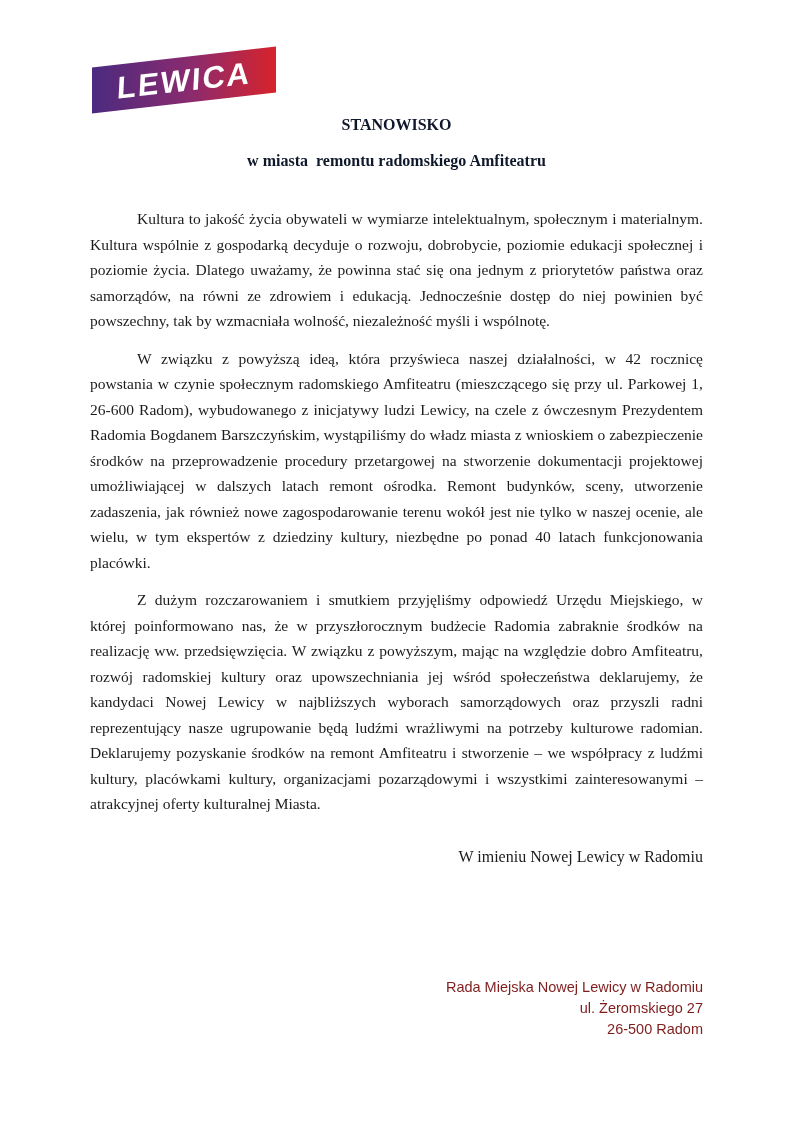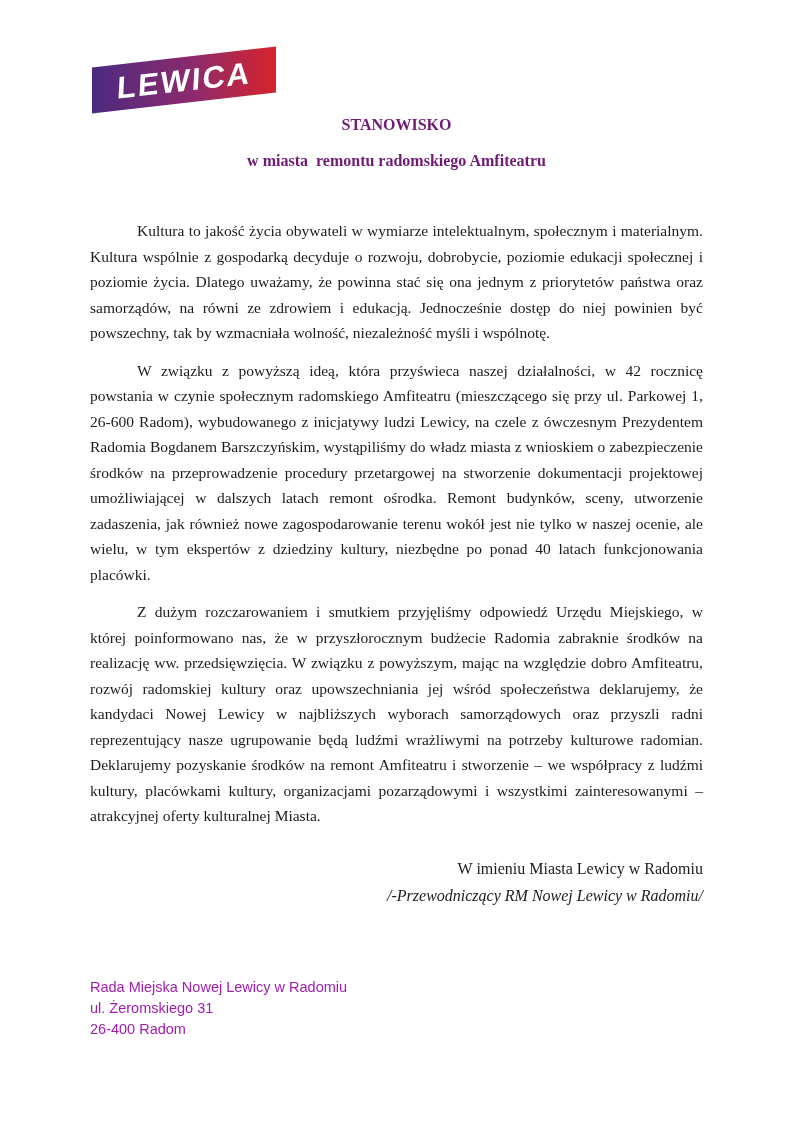--- a/index.html
+++ b/index.html
@@ -49,7 +49,7 @@
     line-height: 19px;
     white-space: pre-wrap;
     margin: 0 0 17px 0;
-    color: #701a75;
+    color: #0f172a;
   }
   .heading.first { margin-top: 115px; }
   .body-text { margin-top: 48px; }

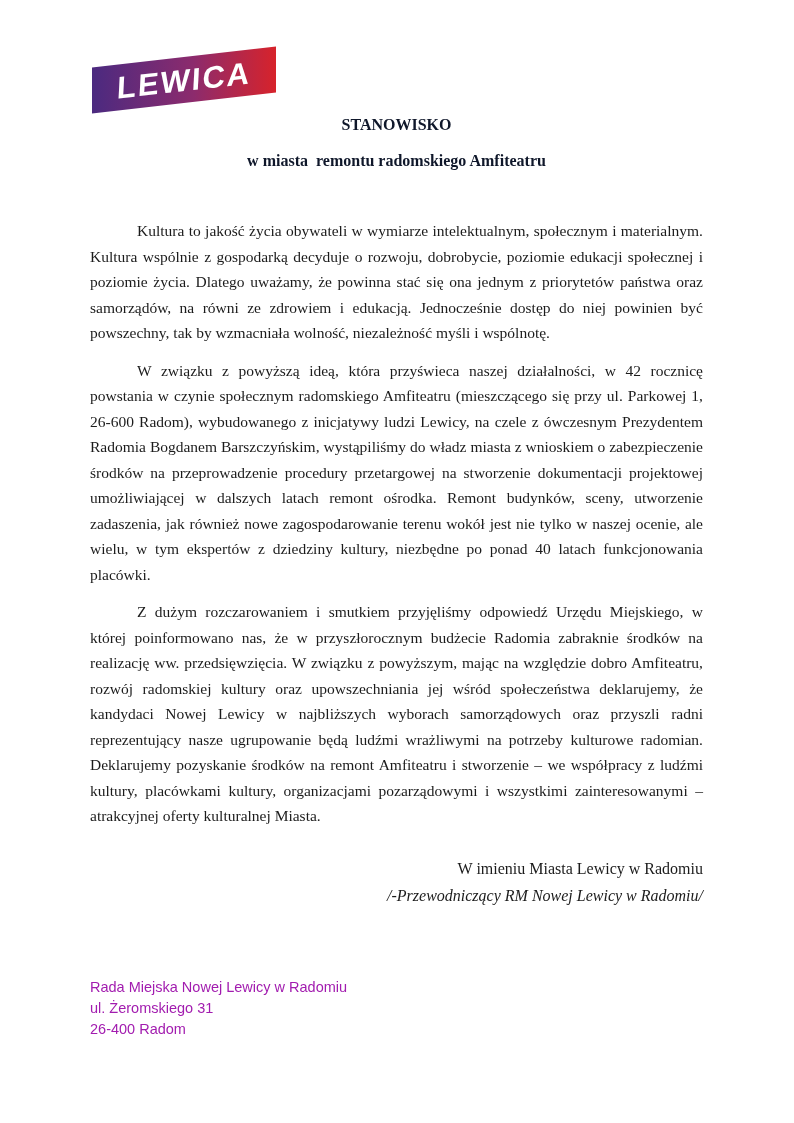--- a/index.html
+++ b/index.html
@@ -52,7 +52,7 @@
     color: #0f172a;
   }
   .heading.first { margin-top: 115px; }
-  .body-text { margin-top: 48px; }
+  .body-text { margin-top: 36px; }
   .body-text p {
     margin: 0 0 12px 0;
     font-size: 15.5px;

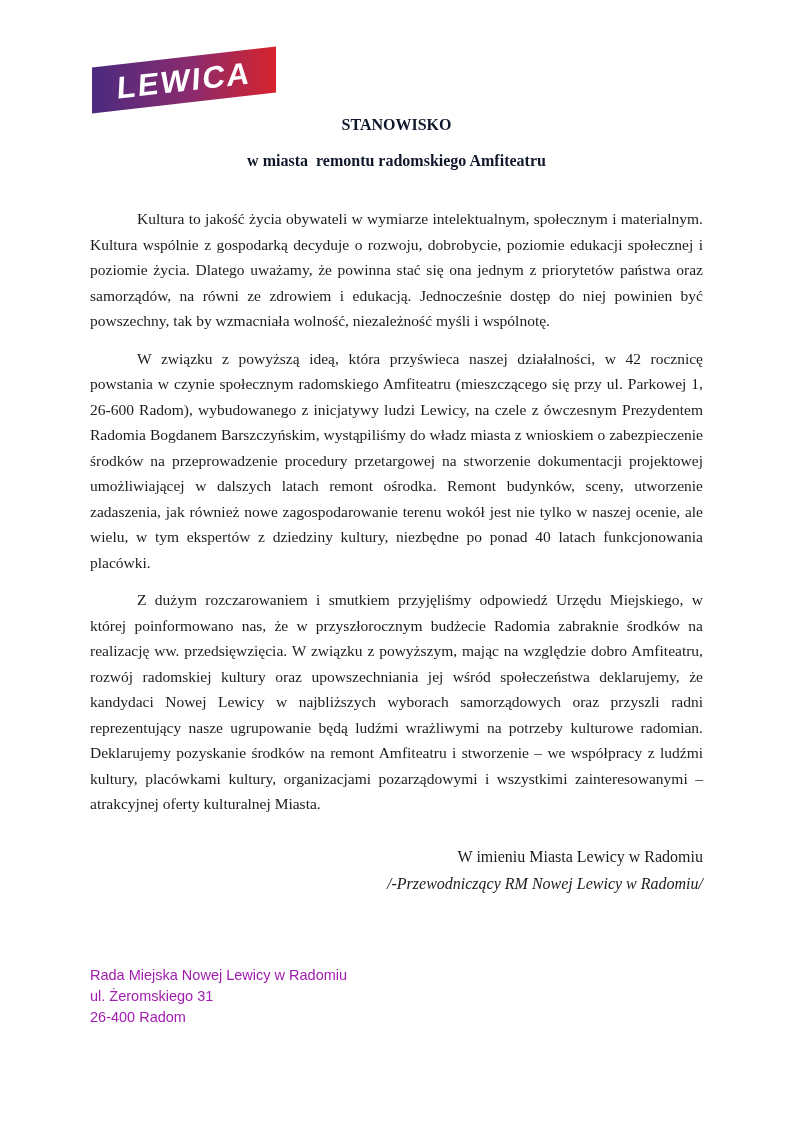--- a/index.html
+++ b/index.html
@@ -99,7 +99,7 @@
     </div>
 
     <div class="signature">
-      <div>W imieniu Miasta Lewicy w Radomiu</div>
+      <div>W imieniu Nowej Lewicy w Radomiu</div>
       <div class="italic">/-Przewodniczący RM Nowej Lewicy w Radomiu/</div>
     </div>
 

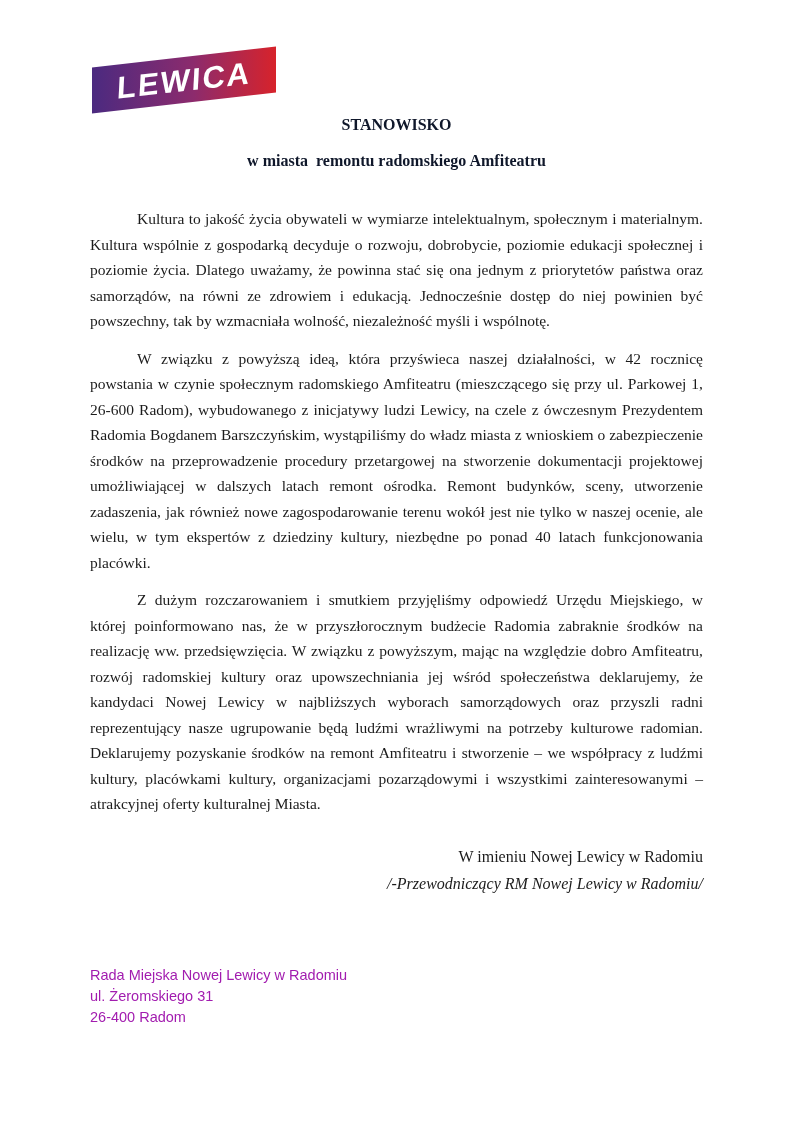--- a/index.html
+++ b/index.html
@@ -100,7 +100,6 @@
 
     <div class="signature">
       <div>W imieniu Nowej Lewicy w Radomiu</div>
-      <div class="italic">/-Przewodniczący RM Nowej Lewicy w Radomiu/</div>
     </div>
 
     <div class="footer">

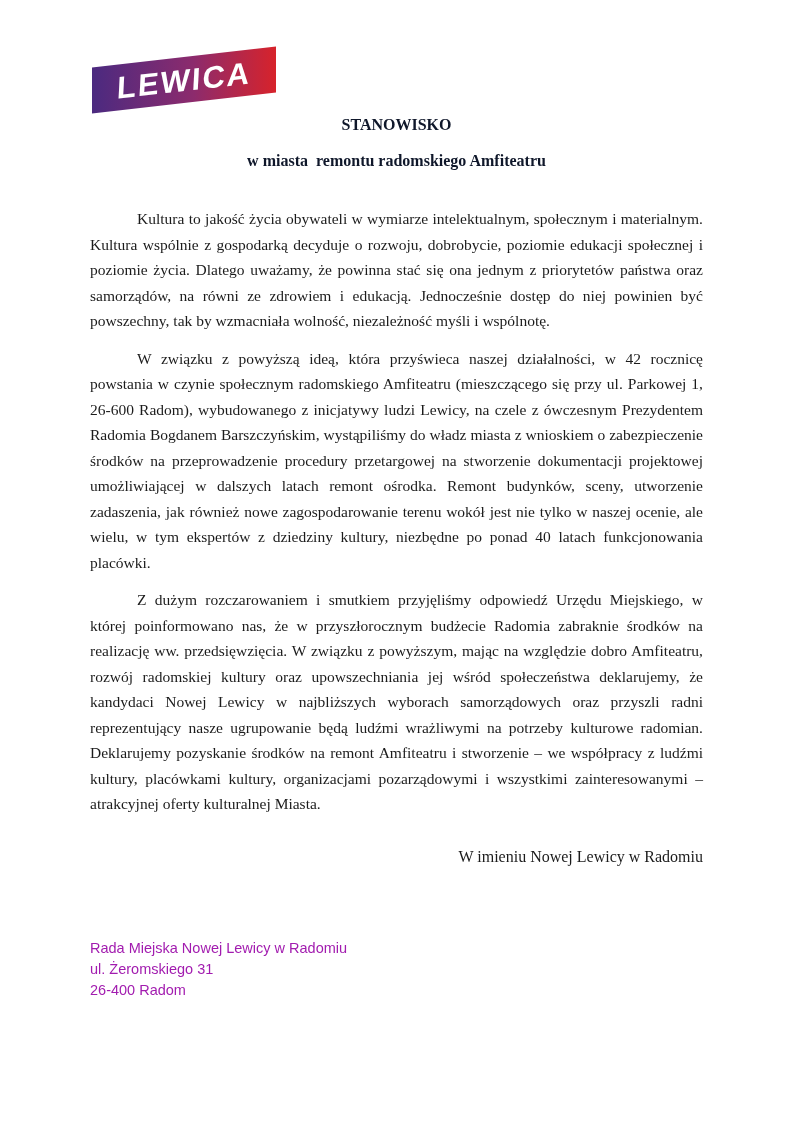--- a/index.html
+++ b/index.html
@@ -68,12 +68,12 @@
   }
   .signature .italic { font-style: italic; }
   .footer {
-    margin-top: 68px;
-    text-align: left;
+    margin-top: 107px;
+    text-align: right;
     font-family: "Liberation Sans", sans-serif;
     font-size: 14.5px;
     line-height: 21px;
-    color: #a21caf;
+    color: #7f1d1d;
   }
 </style>
 </head>

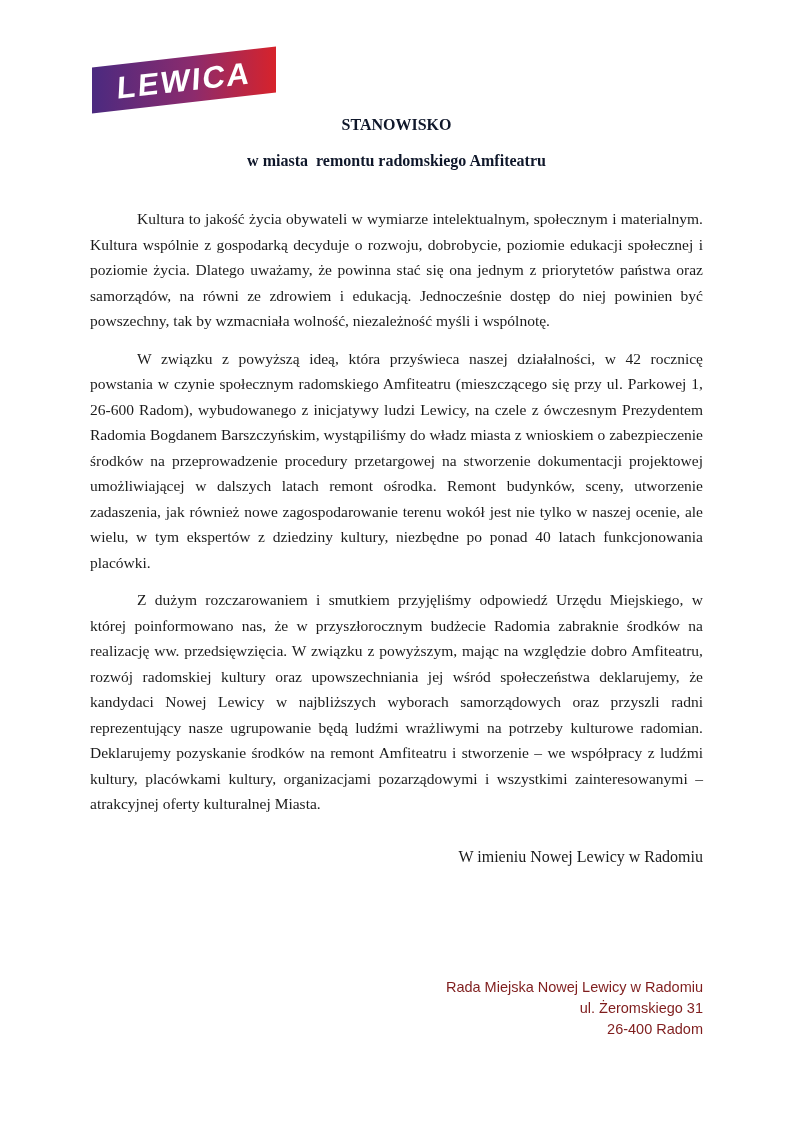--- a/index.html
+++ b/index.html
@@ -104,7 +104,7 @@
 
     <div class="footer">
       <div>Rada Miejska Nowej Lewicy w Radomiu</div>
-      <div>ul. Żeromskiego 31</div>
+      <div>ul. Żeromskiego 27</div>
       <div>26-400 Radom</div>
     </div>
 

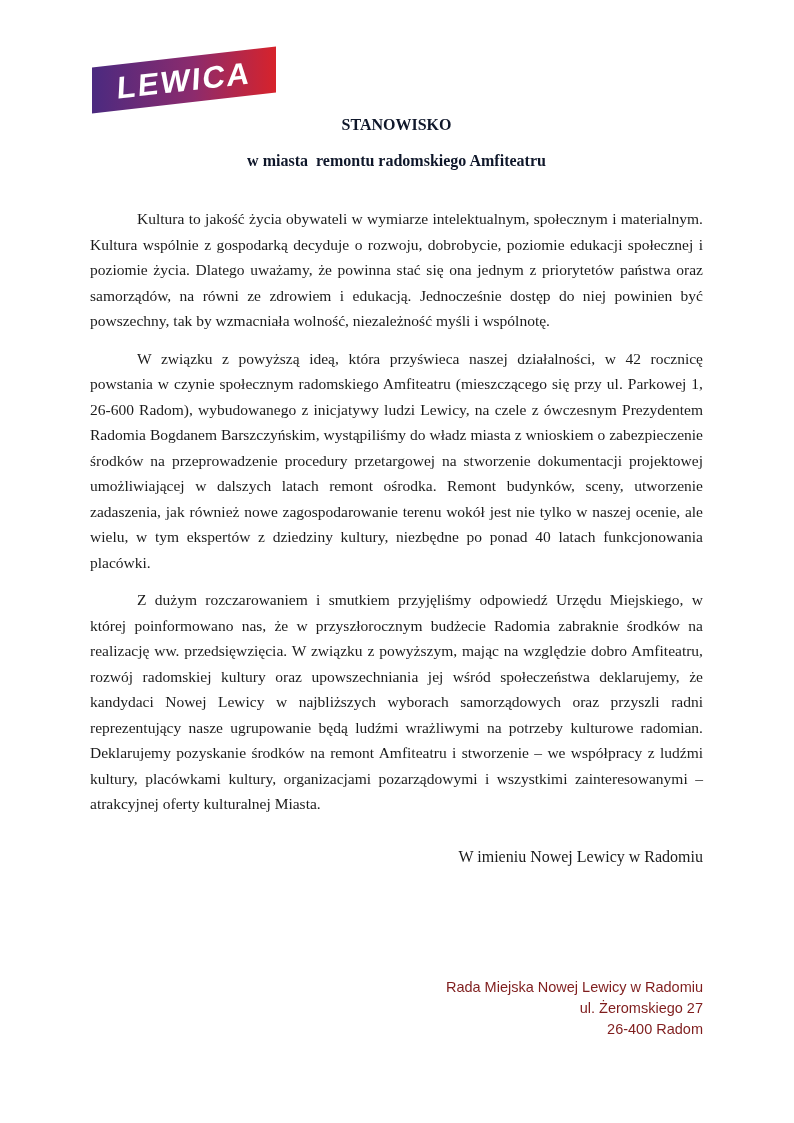--- a/index.html
+++ b/index.html
@@ -105,7 +105,7 @@
     <div class="footer">
       <div>Rada Miejska Nowej Lewicy w Radomiu</div>
       <div>ul. Żeromskiego 27</div>
-      <div>26-400 Radom</div>
+      <div>26-500 Radom</div>
     </div>
 
   </div>

